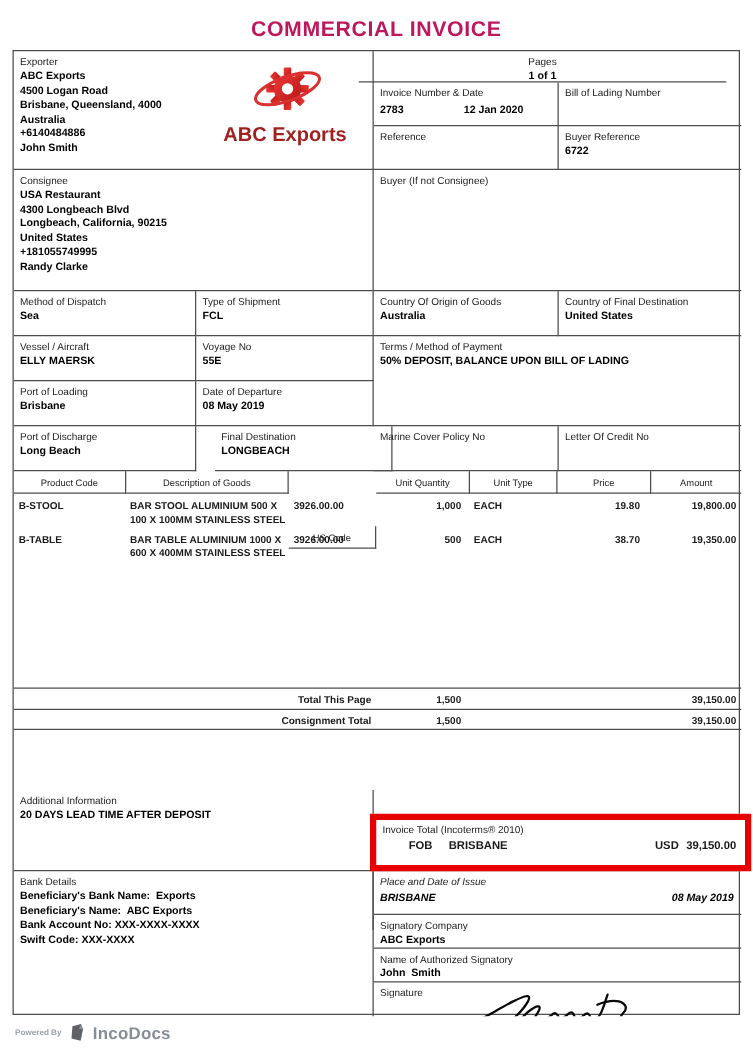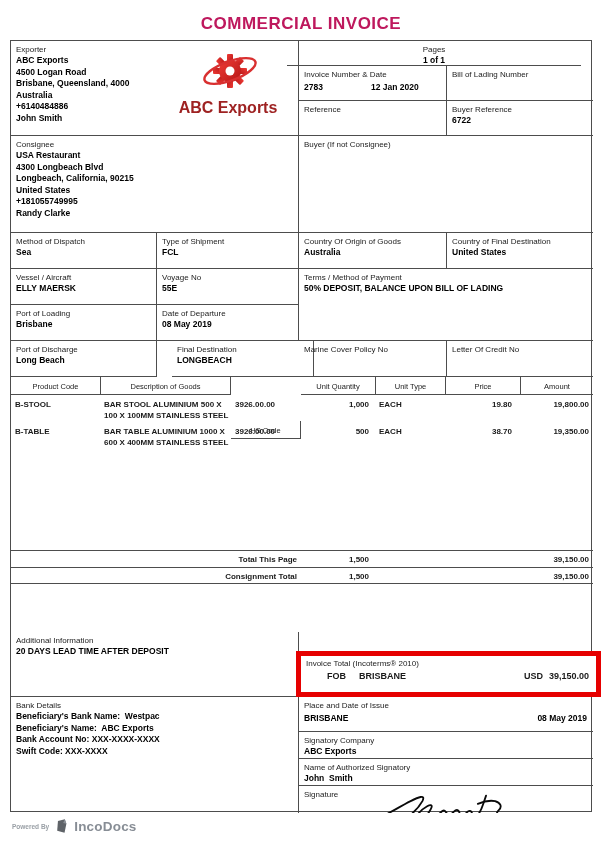--- a/index.html
+++ b/index.html
@@ -232,7 +232,7 @@
     <span class="val">Swift Code: XXX-XXXX</span>
   </div>
 
-  <div class="cell bt" style="left:288px;top:655px;width:294px;height:35px;">
+  <div class="cell bt" style="left:288px;top:655px;width:294px;height:35px;font-style:italic;">
     <span class="lbl">Place and Date of Issue</span>
     <span class="val" style="position:absolute;left:5px;top:16px;">BRISBANE</span>
     <span class="val" style="position:absolute;right:6px;top:16px;">08 May 2019</span>

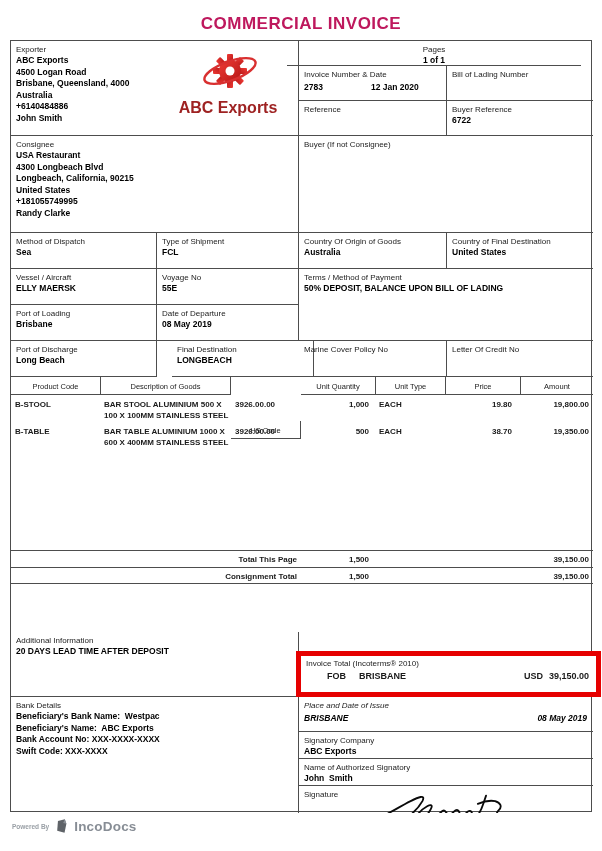--- a/index.html
+++ b/index.html
@@ -226,7 +226,7 @@
 
   <div class="cell br bt addr" style="left:0;top:655px;width:288px;height:117px;">
     <span class="lbl">Bank Details</span>
-    <span class="val">Beneficiary's Bank Name:  Westpac</span>
+    <span class="val">Beneficiary's Bank Name:  Exports</span>
     <span class="val">Beneficiary's Name:  ABC Exports</span>
     <span class="val">Bank Account No: XXX-XXXX-XXXX</span>
     <span class="val">Swift Code: XXX-XXXX</span>

